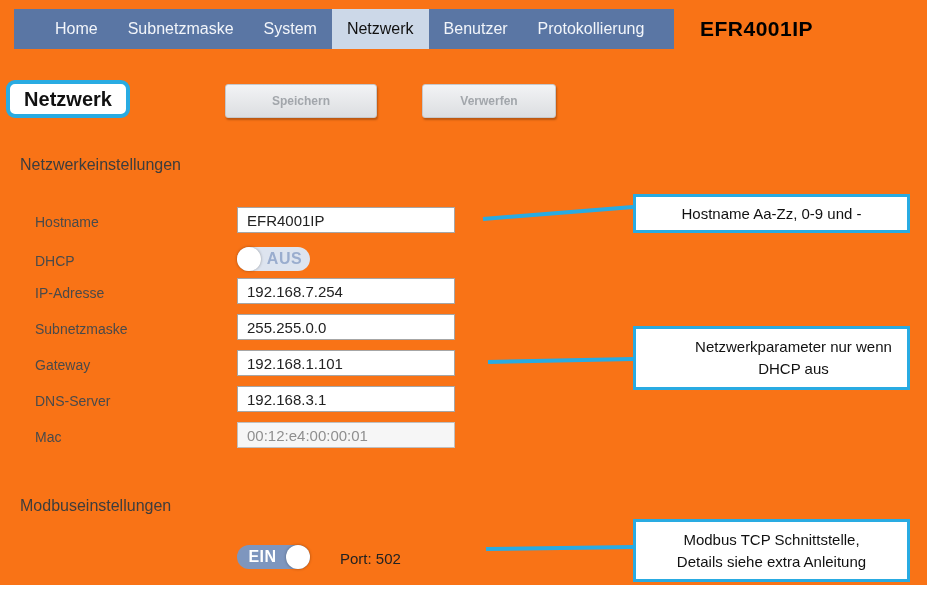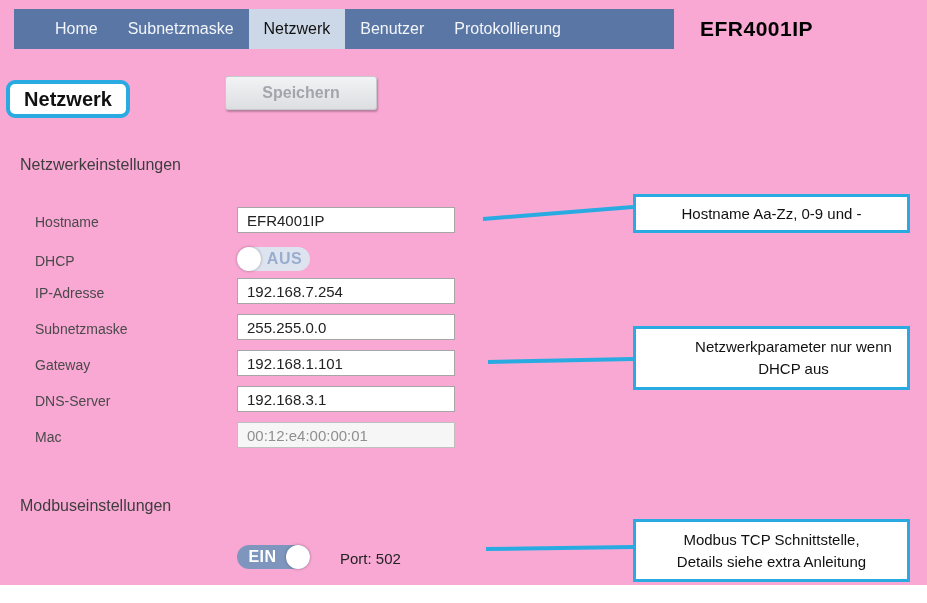--- a/index.html
+++ b/index.html
@@ -10,7 +10,7 @@
     position: relative;
     width: 927px;
     height: 585px;
-    background: #f9a8d4;
+    background: #f97316;
     overflow: hidden;
   }
 

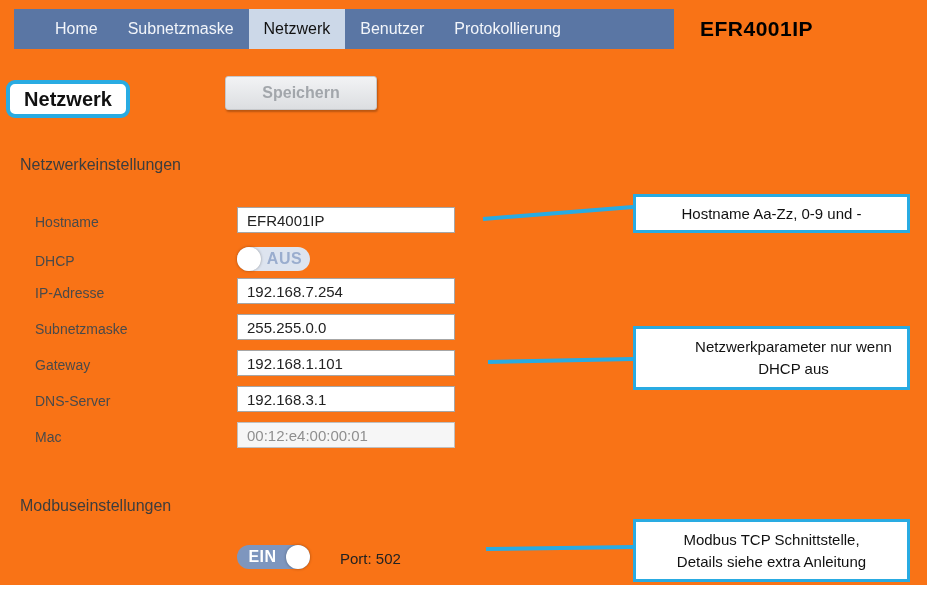--- a/index.html
+++ b/index.html
@@ -191,6 +191,7 @@
   <nav class="navbar">
     <div class="nav-item">Home</div>
     <div class="nav-item">Subnetzmaske</div>
+    <div class="nav-item">System</div>
     <div class="nav-item active">Netzwerk</div>
     <div class="nav-item">Benutzer</div>
     <div class="nav-item">Protokollierung</div>

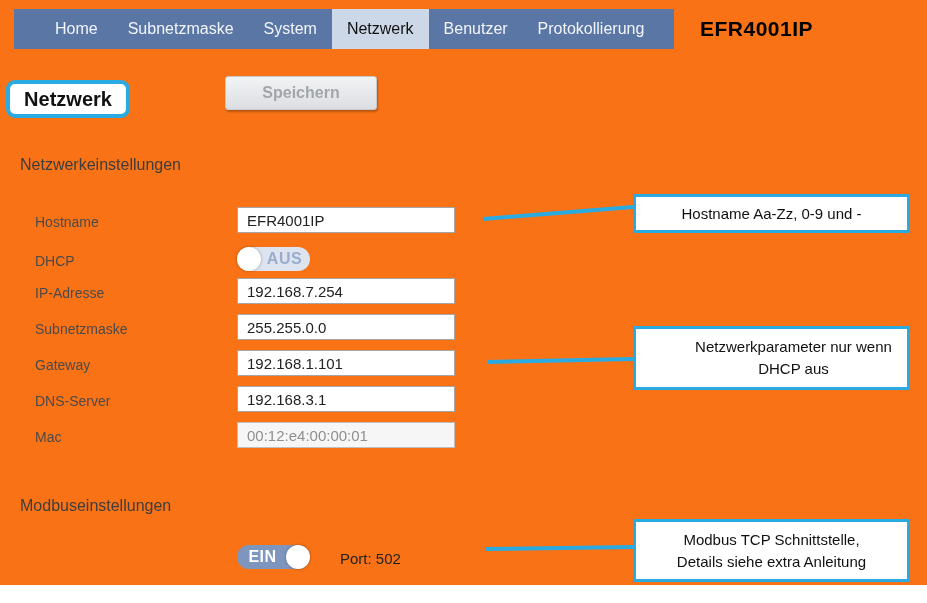--- a/index.html
+++ b/index.html
@@ -67,7 +67,7 @@
 
   .btn {
     position: absolute;
-    top: 76px;
+    top: 84px;
     height: 34px;
     background: linear-gradient(#f2f3f5, #dcdee1);
     border: 1px solid #c6c8cb;
@@ -75,7 +75,7 @@
     box-shadow: 1px 2px 2px rgba(0,0,0,0.25);
     color: #a2a6ab;
     font-family: "Liberation Sans", sans-serif;
-    font-size: 16px;
+    font-size: 12px;
     font-weight: bold;
     cursor: default;
   }

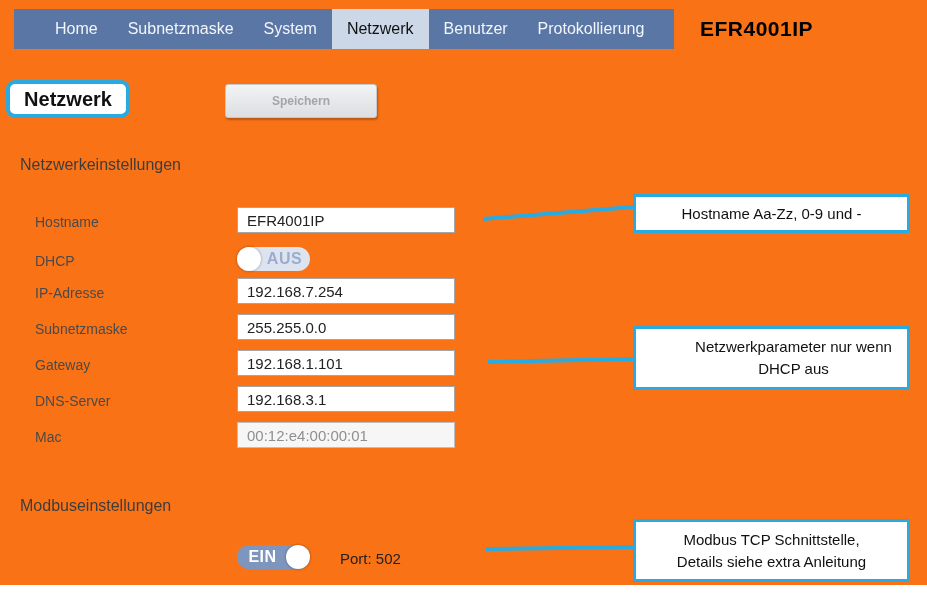--- a/index.html
+++ b/index.html
@@ -204,6 +204,7 @@
   </div>
 
   <button class="btn btn-save" disabled="">Speichern</button>
+  <button class="btn btn-discard" disabled="">Verwerfen</button>
 
   <div class="section-title" style="top:156px;">Netzwerkeinstellungen</div>
 

